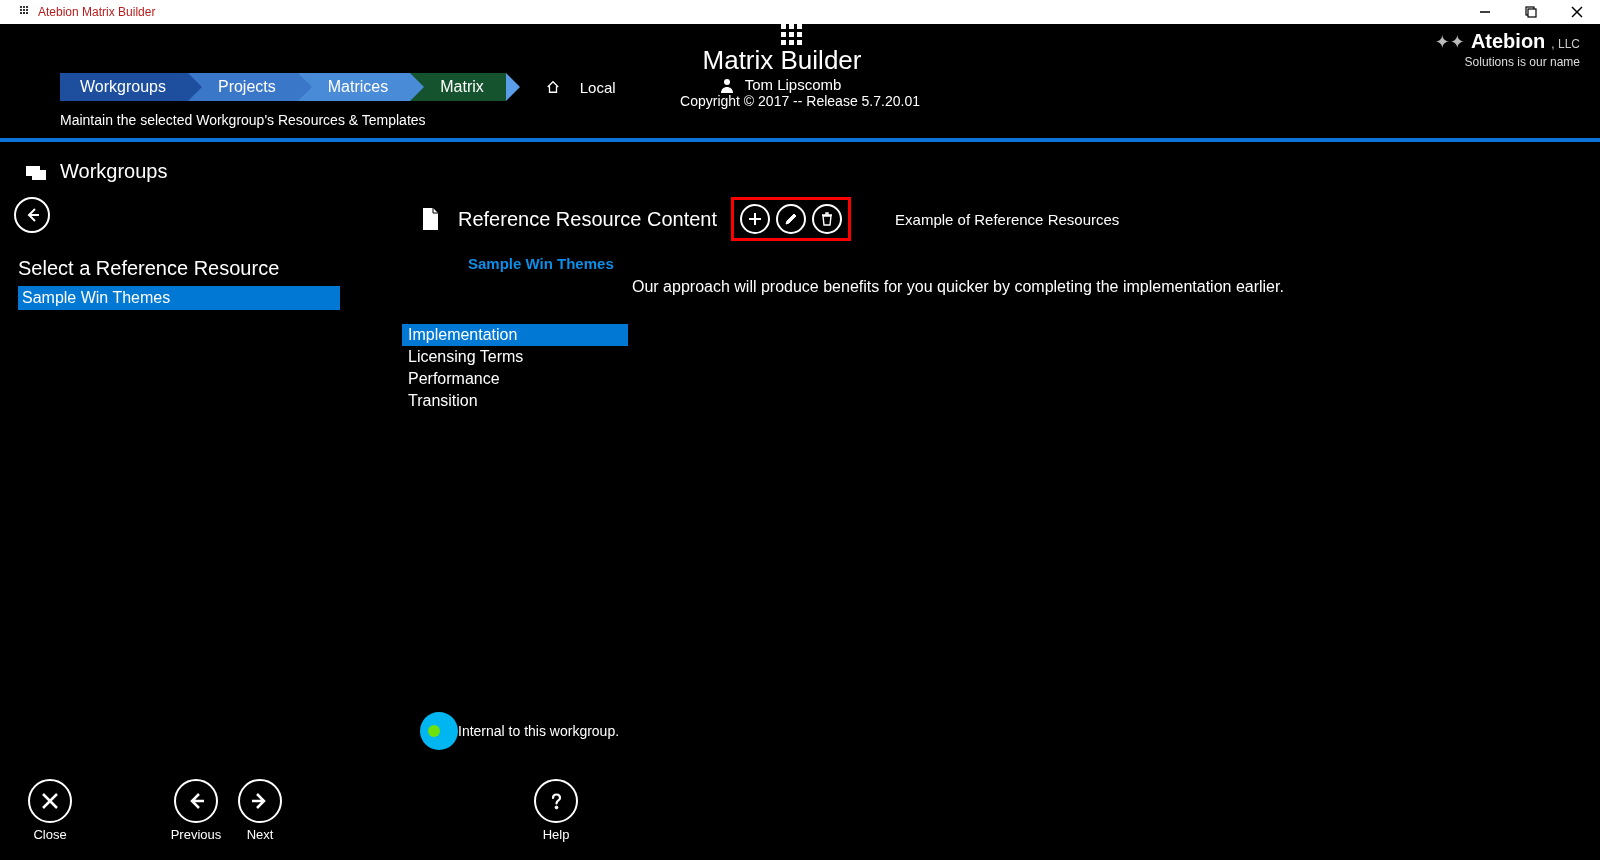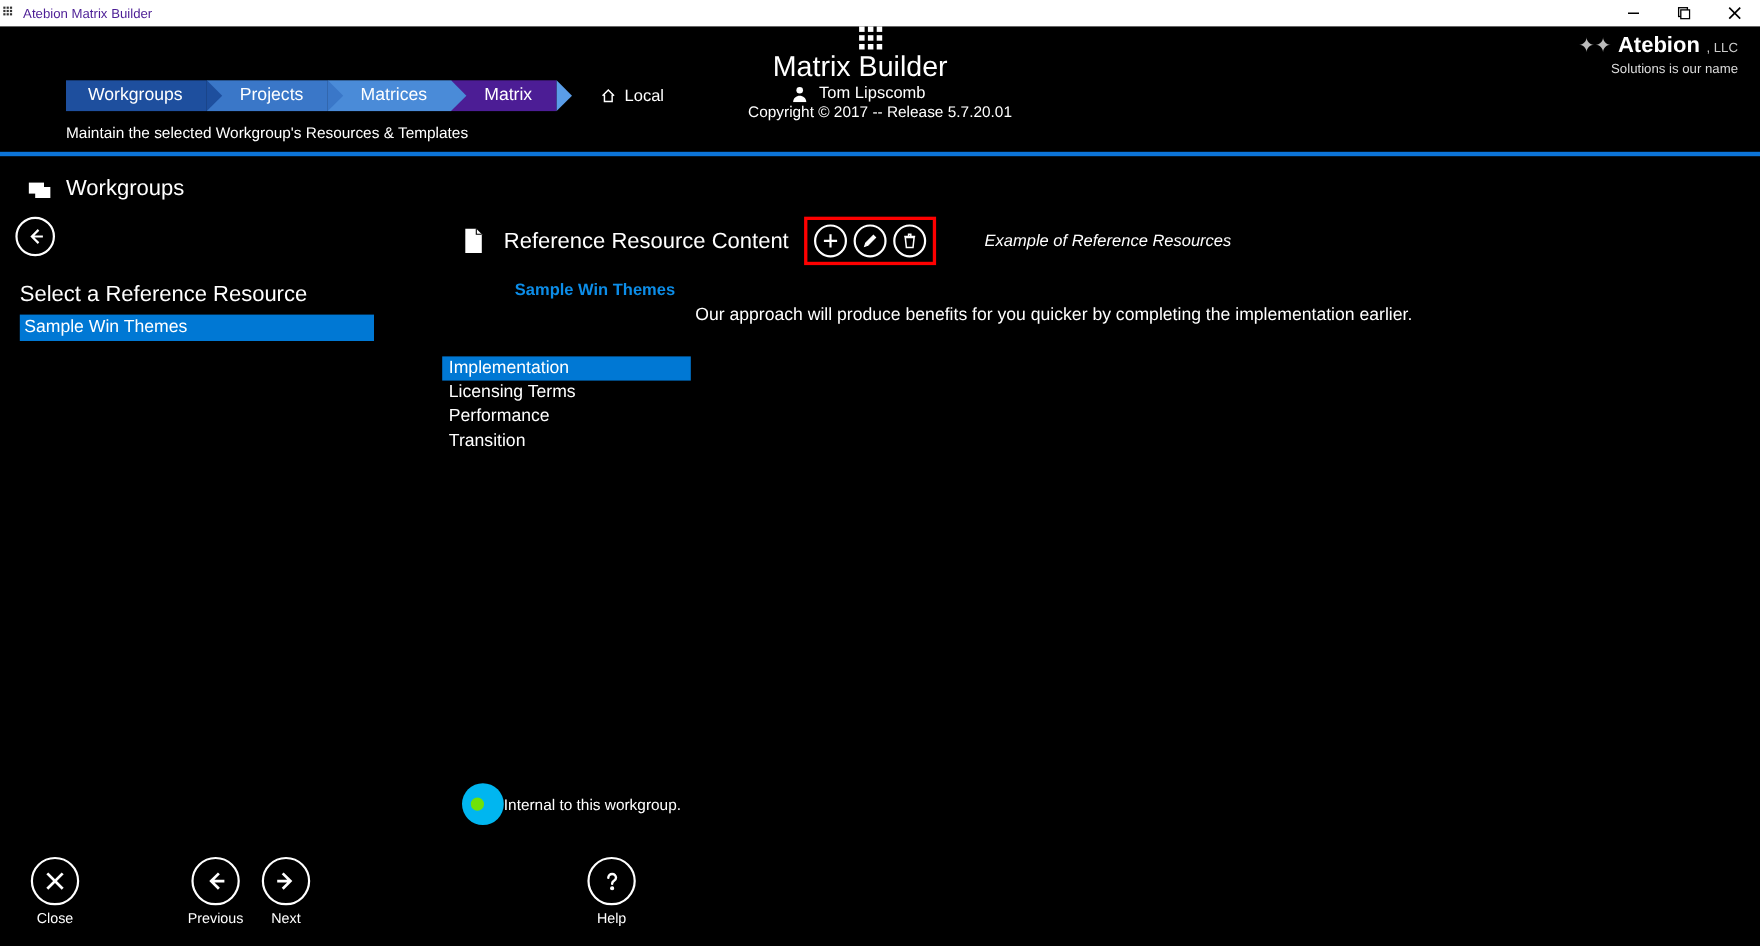--- a/index.html
+++ b/index.html
@@ -6,7 +6,7 @@
   html, body { width: 1600px; height: 860px; font-family: "Segoe UI", Arial, sans-serif; background: #000; color: #fff; overflow: hidden; }
   
   
-  .titlebar { height: 24px; background: #fff; color: #4c1d95; display: flex; align-items: center; padding: 0 3px; position: relative; }
+  .titlebar { height: 24px; background: #fff; color: #b91c1c; display: flex; align-items: center; padding: 0 20px; position: relative; }
   .titlebar .grip { width: 12px; height: 12px; margin-right: 6px; display: grid; grid-template-columns: repeat(3,2px); grid-template-rows: repeat(3,2px); gap: 1px; }
   .titlebar .grip span { background: #333; }
   .titlebar .title { font-size: 12px; }

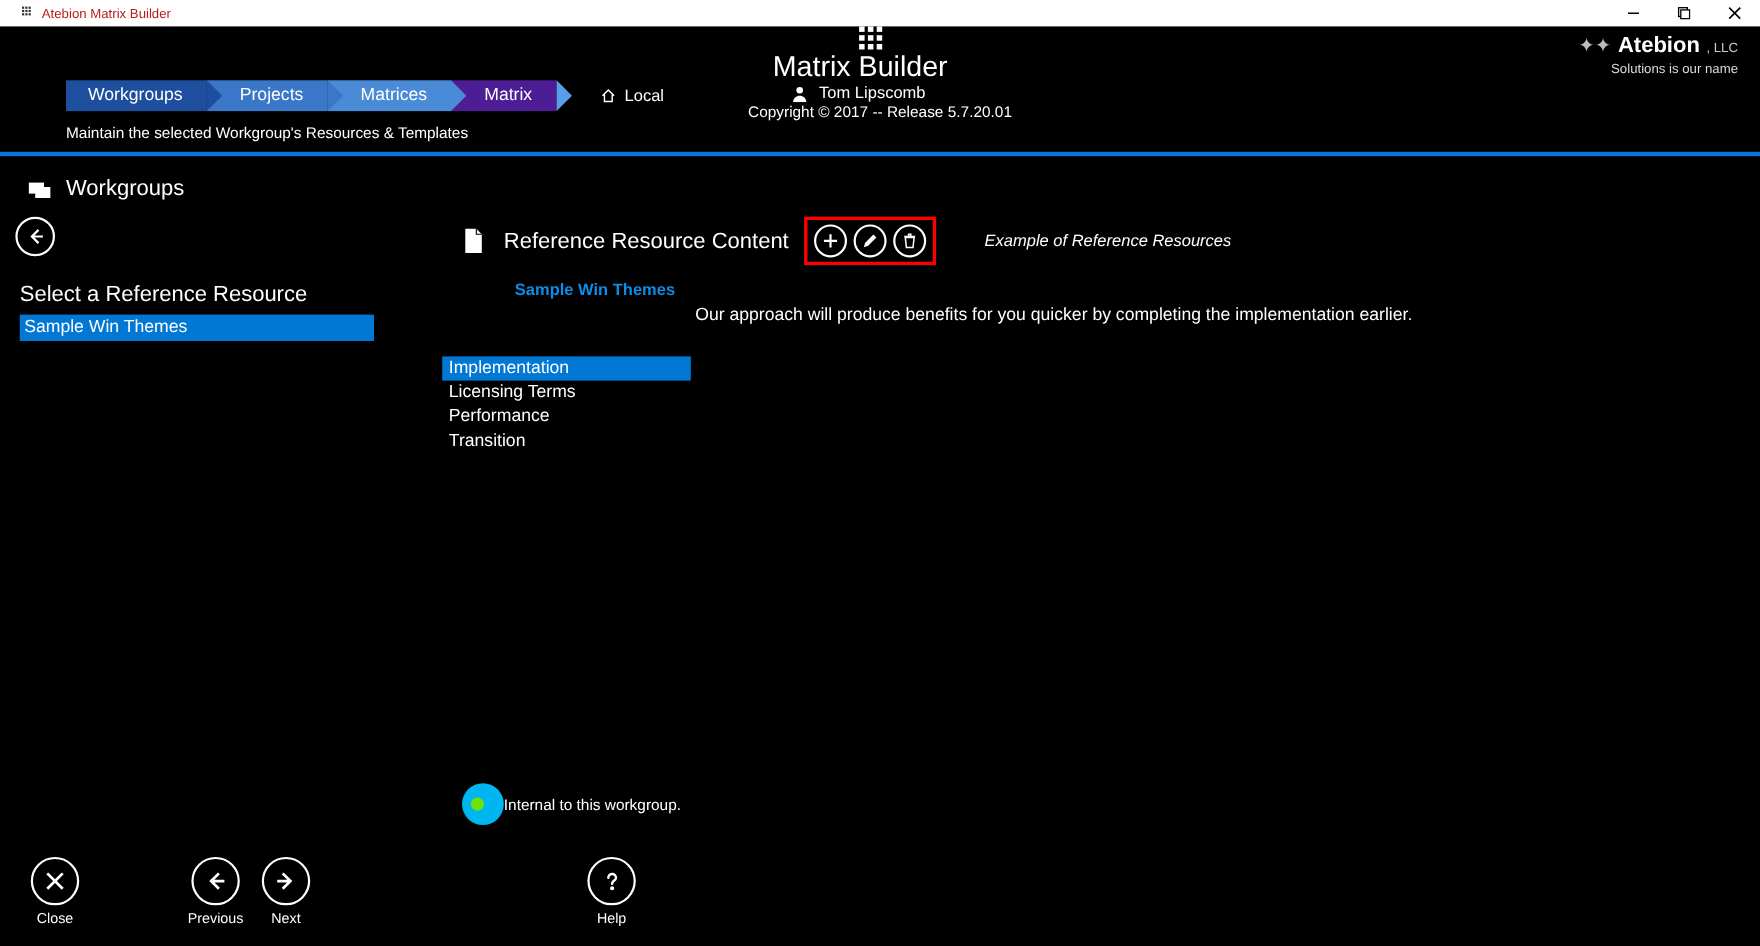--- a/index.html
+++ b/index.html
@@ -39,7 +39,7 @@
   .crumb.c2::after { border-left:14px solid #3a77c8; }
   .crumb.c3 { background: #4a8bd8; z-index:2;}
   .crumb.c3::after { border-left:14px solid #4a8bd8; }
-  .crumb.c4 { background: #4c1d95; z-index:1;}
+  .crumb.c4 { background: #14532d; z-index:1;}
   .crumb.c4::after { border-left:14px solid #5a9de8; }
   .crumbs .local { margin-left: 40px; font-size: 15px; display:flex; align-items:center; gap:8px;}
   .home-icon { width:14px; height:14px; }

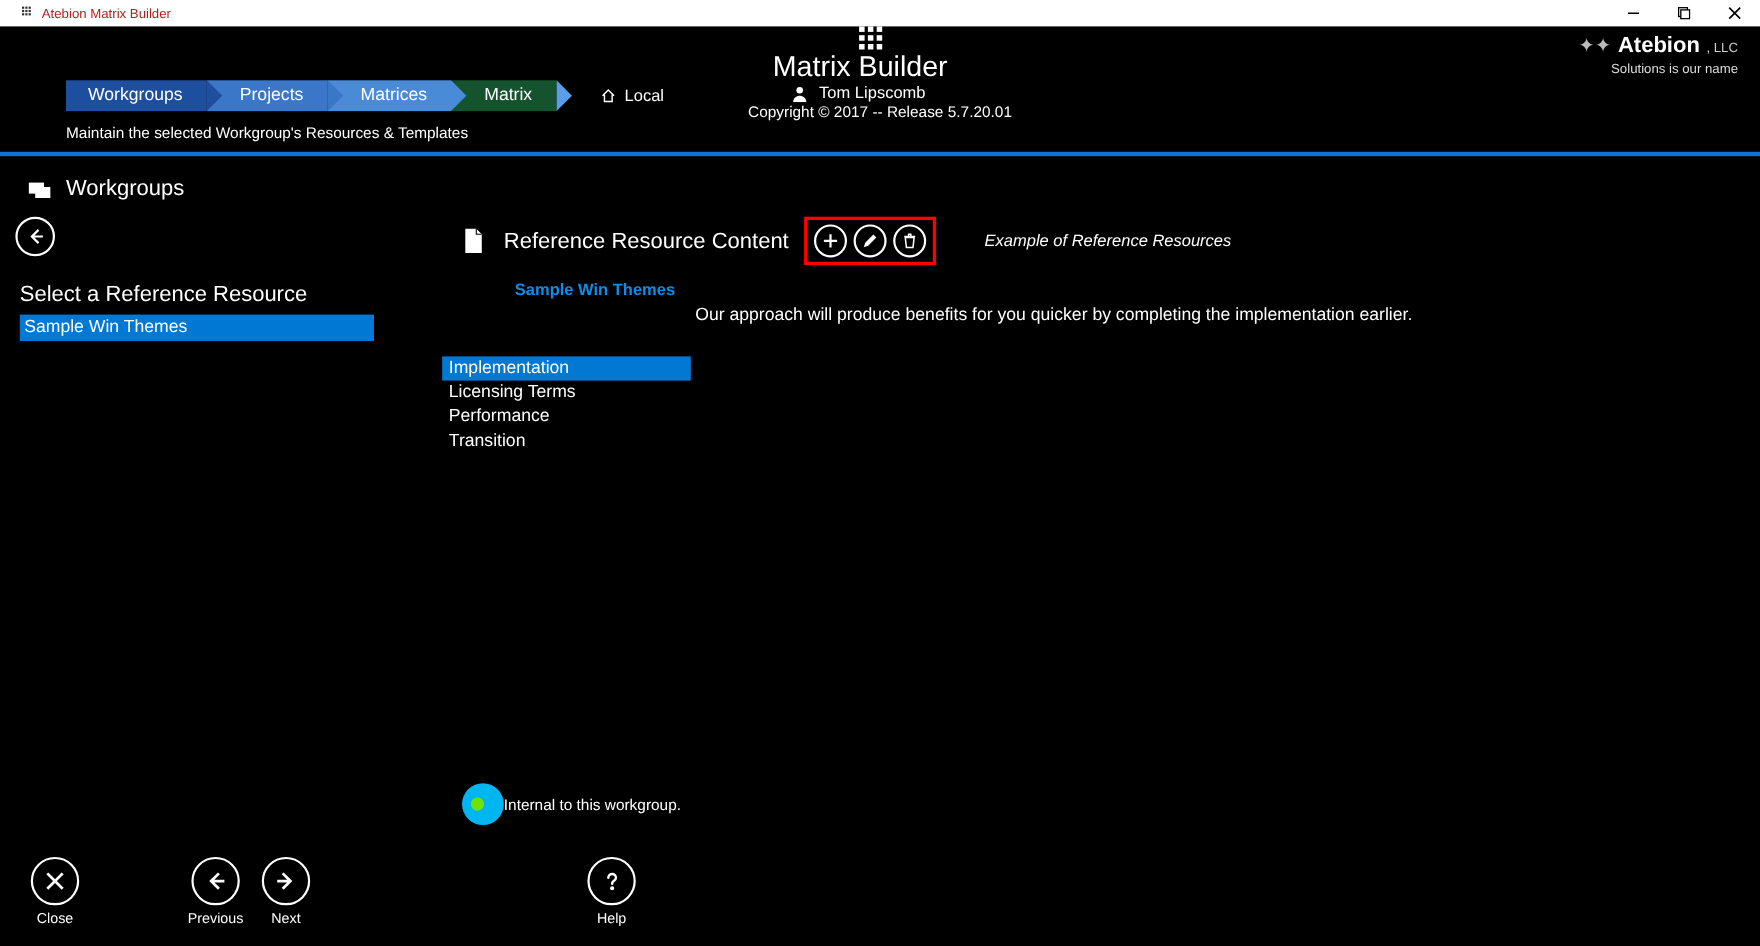--- a/index.html
+++ b/index.html
@@ -41,7 +41,7 @@
   .crumb.c3::after { border-left:14px solid #4a8bd8; }
   .crumb.c4 { background: #14532d; z-index:1;}
   .crumb.c4::after { border-left:14px solid #5a9de8; }
-  .crumbs .local { margin-left: 40px; font-size: 15px; display:flex; align-items:center; gap:8px;}
+  .crumbs .local { margin-left: 40px; font-size: 15px; display:flex; align-items:center; gap:20px;}
   .home-icon { width:14px; height:14px; }
 
   .subtext { padding: 10px 0 10px 60px; font-size: 14px; }

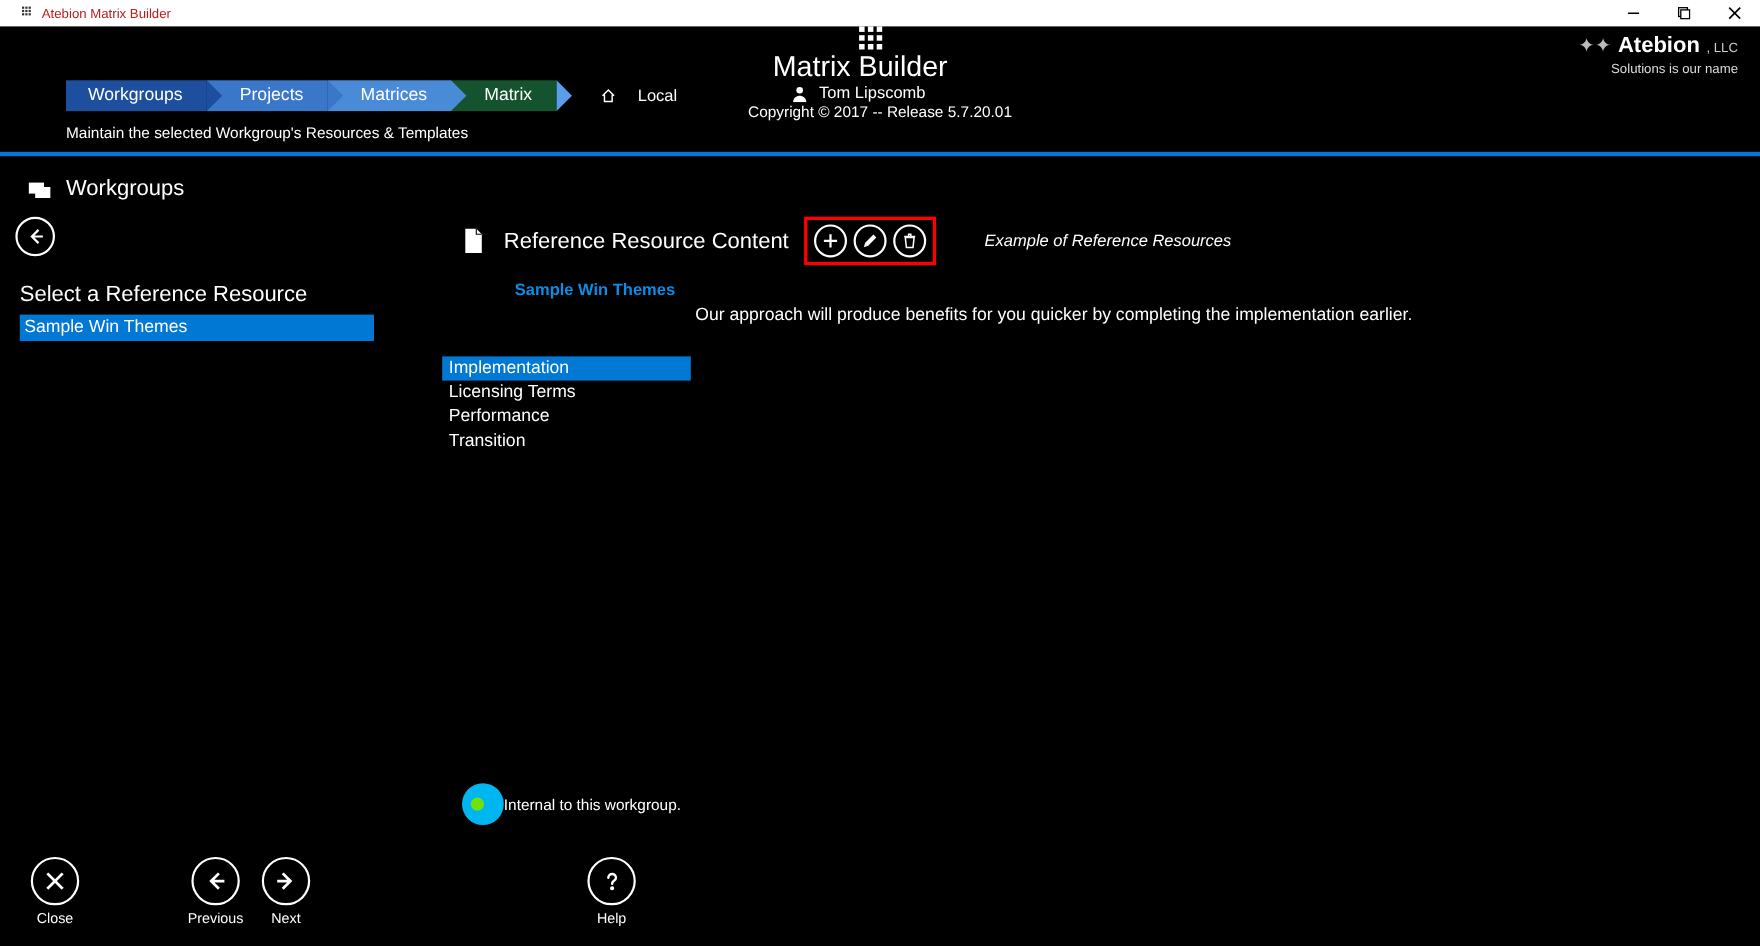--- a/index.html
+++ b/index.html
@@ -70,7 +70,7 @@
   .content-head .ch-title { font-size:20px; white-space:nowrap; }
   .tool-group { display:flex; gap:6px; padding:4px 6px; border:3px solid #ff0000; }
   .tool-group .circle-btn { width:30px; height:30px; }
-  .example-text { font-size:15px; margin-left:30px;font-style:italic; }
+  .example-text { font-size:15px; margin-left:30px; }
 
   .sub-heading { color:#0c8de8; font-weight:600; font-size:15px; margin: 14px 0 4px 66px; }
 

